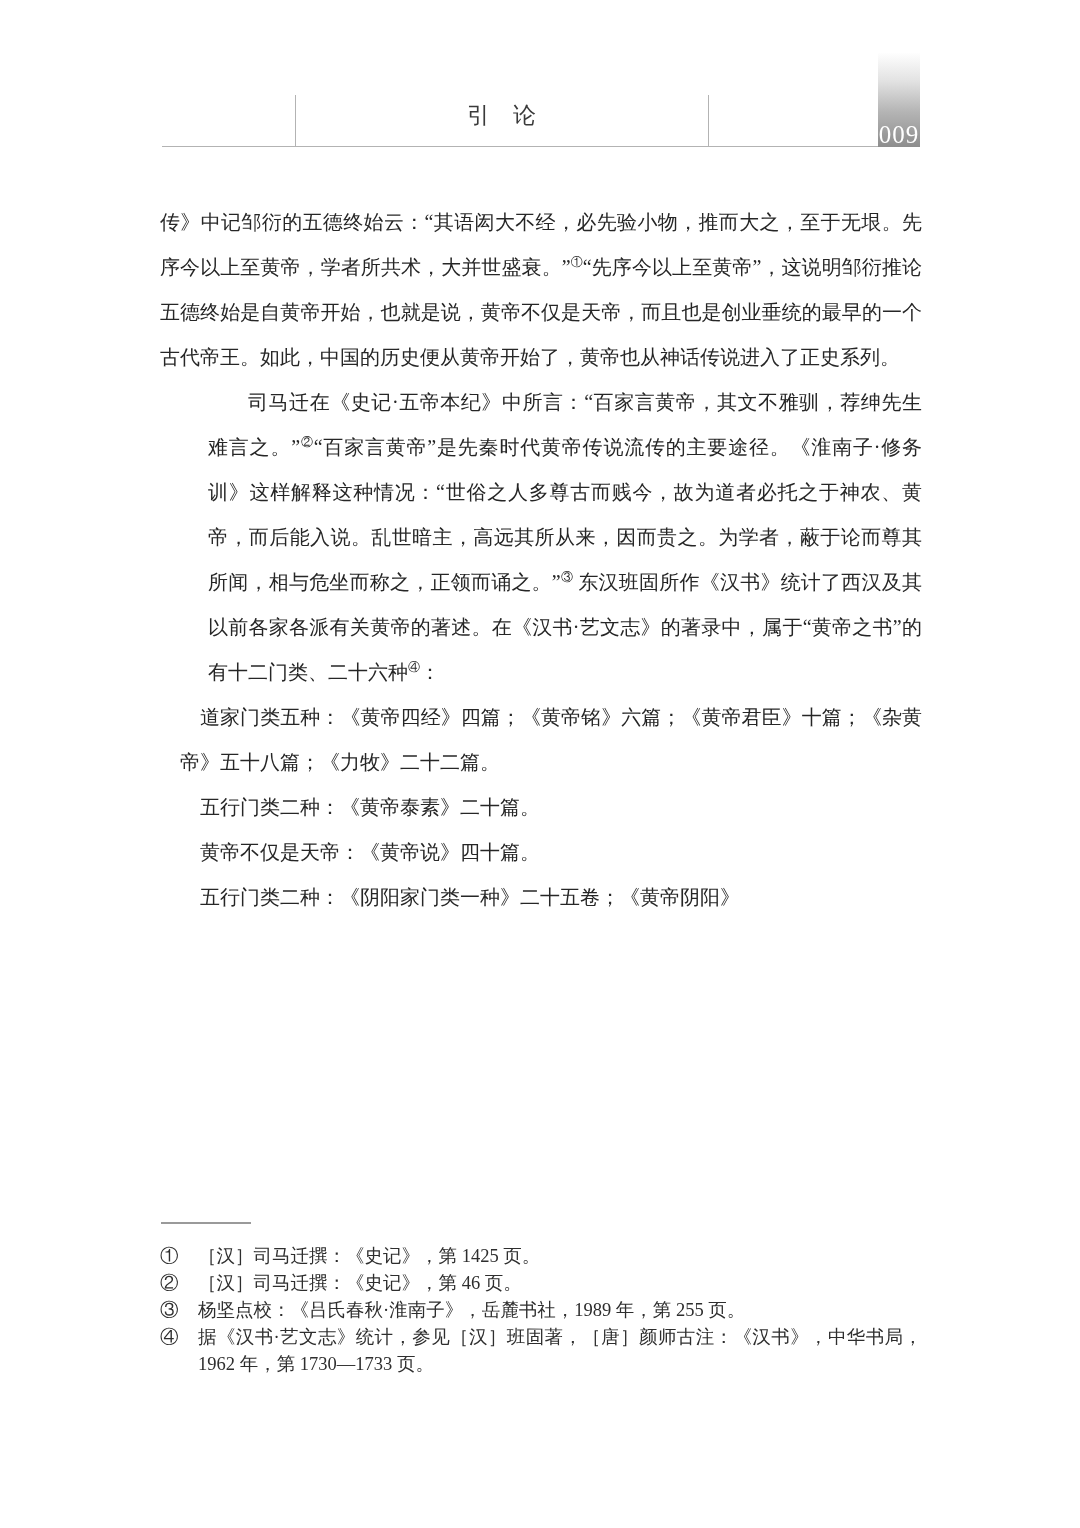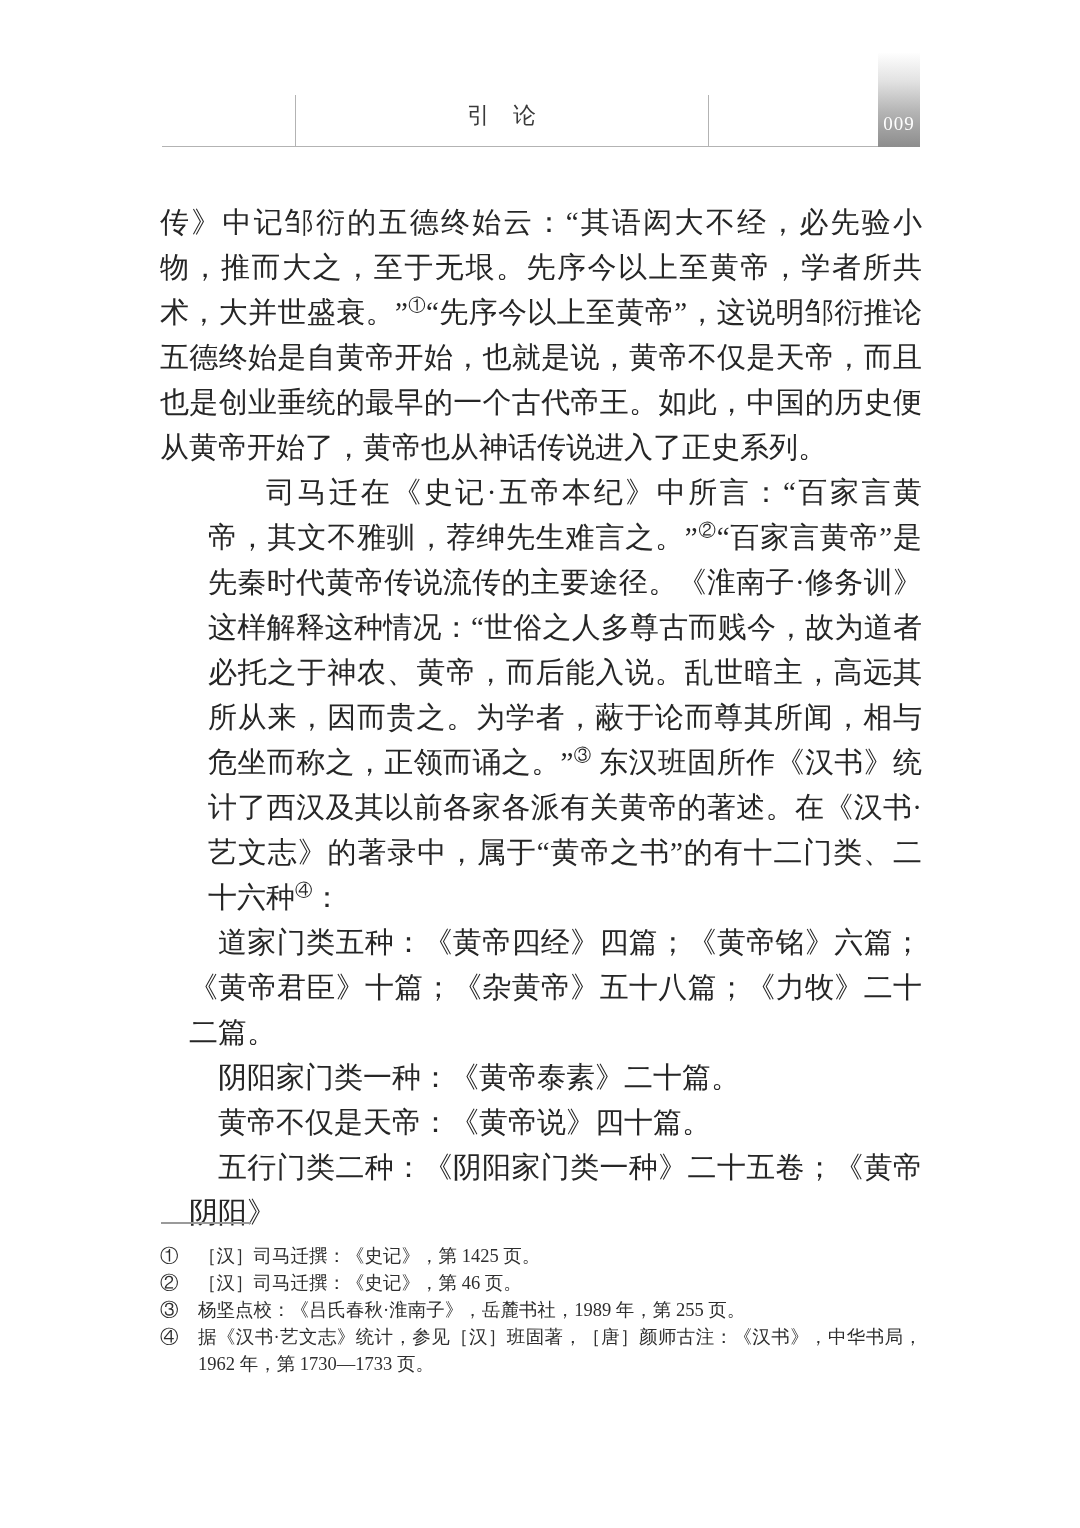--- a/index.html
+++ b/index.html
@@ -14,7 +14,7 @@
     background:linear-gradient(180deg,#fefefe 0%,#e2e2e2 30%,#b5b5b5 62%,#8d8d8d 100%);
     display:flex; align-items:flex-end; justify-content:center;
   }
-  .pagenum { color:#ffffff; font-size:19px; line-height:1; padding-bottom:14px; letter-spacing:1px; }
+  .pagenum { color:#ffffff; font-size:25px; line-height:1; padding-bottom:0; letter-spacing:1px; }
   .header-rule { position:absolute; left:162px; top:146px; width:716px; height:1px; background:#b3b3b3; }
   .tick { position:absolute; top:95px; width:1px; height:52px; background:#b3b3b3; }
   .tick-left  { left:295px; }

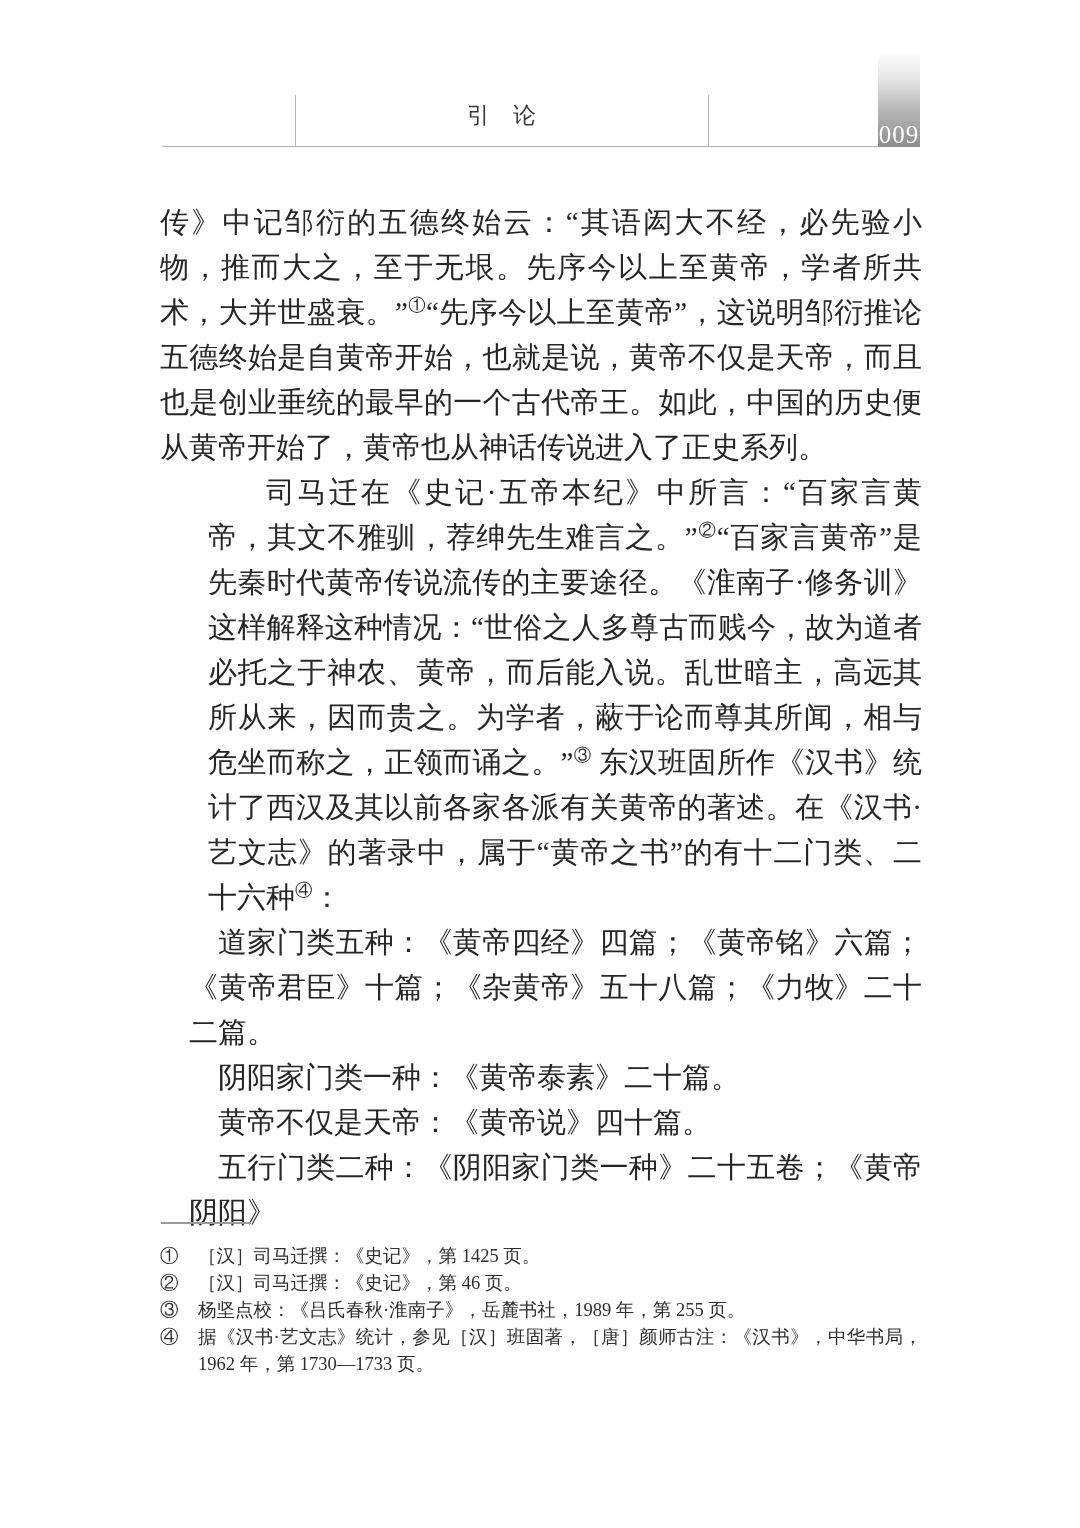--- a/index.html
+++ b/index.html
@@ -26,7 +26,7 @@
   
   .body-text {
     position:absolute; left:160px; top:200px; width:762px;
-    font-size:29px; line-height:45px; text-align:justify; color:#262626;
+    font-size:20px; line-height:45px; text-align:justify; color:#262626;
   }
   .body-text p { margin:0; padding:0; }
   p.para.indent { text-indent:2em;margin-left:48px; }

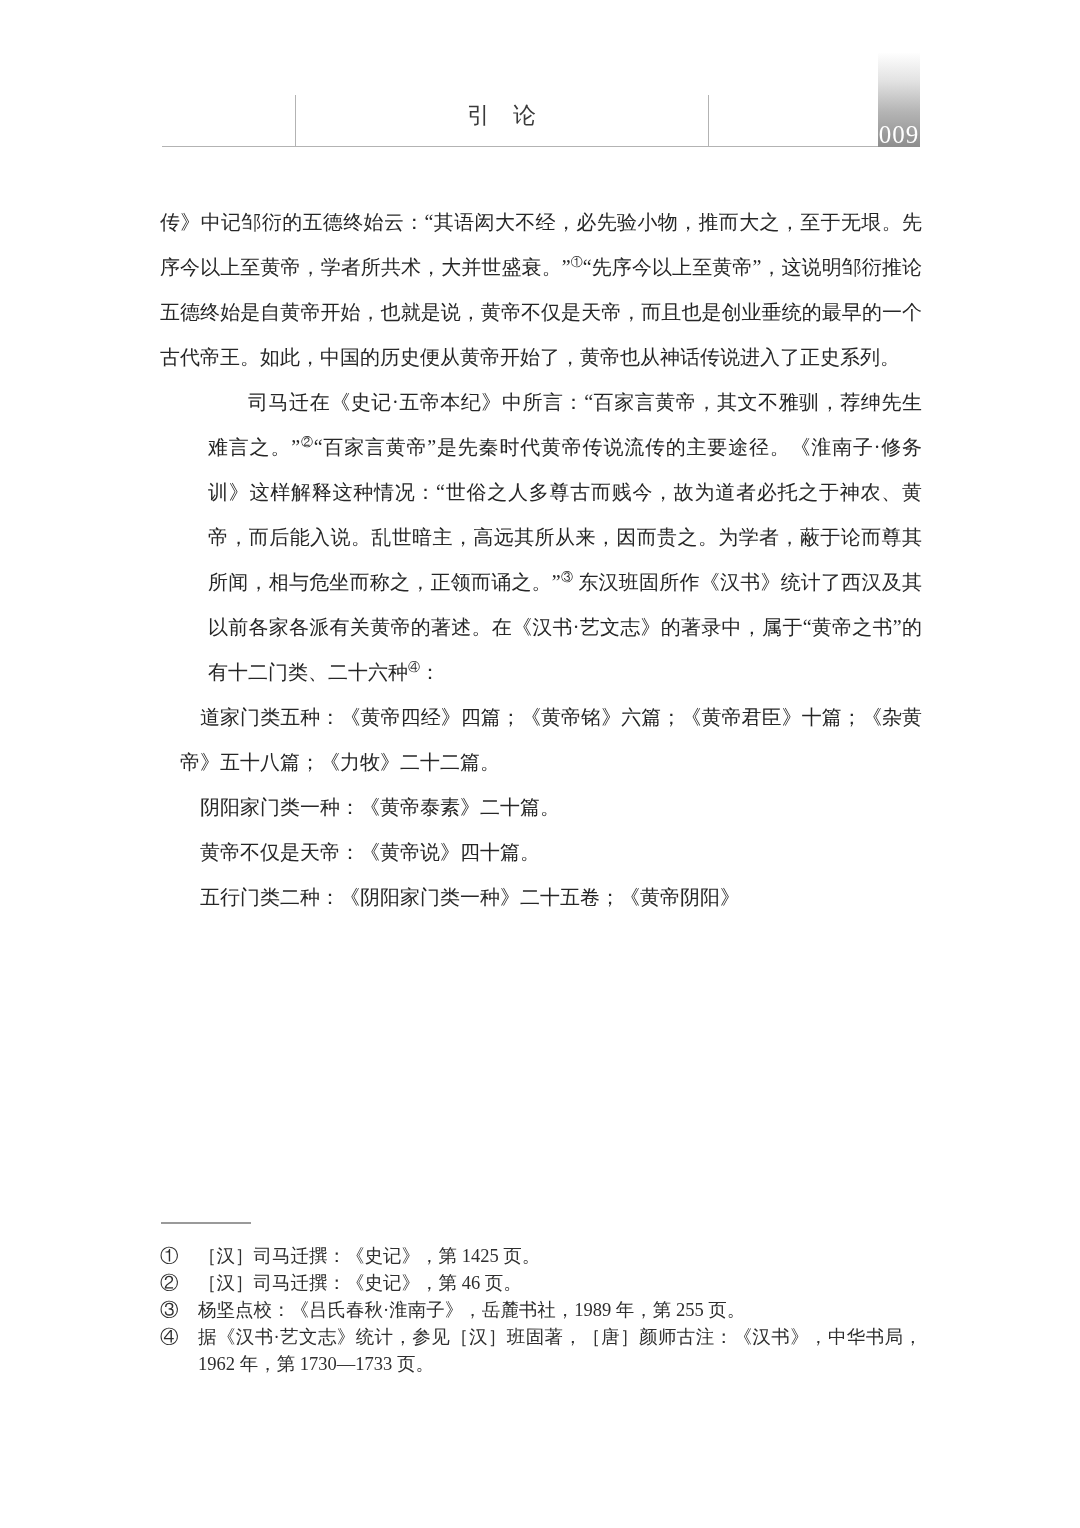--- a/index.html
+++ b/index.html
@@ -60,7 +60,7 @@
       <p class="para"><span>传》中记邹衍的五德终始云：“其语闳大不经，必先验小物，推而大之，至于无垠。先序今以上至黄帝，学者所共术，大并世盛衰。”</span><sup class="fn-ref">①</sup><span>“先序今以上至黄帝”，这说明邹衍推论五德终始是自黄帝开始，也就是说，黄帝不仅是天帝，而且也是创业垂统的最早的一个古代帝王。如此，中国的历史便从黄帝开始了，黄帝也从神话传说进入了正史系列。</span></p>
       <p class="para indent"><span>司马迁在《史记·五帝本纪》中所言：“百家言黄帝，其文不雅驯，荐绅先生难言之。”</span><sup class="fn-ref">②</sup><span>“百家言黄帝”是先秦时代黄帝传说流传的主要途径。《淮南子·修务训》这样解释这种情况：“世俗之人多尊古而贱今，故为道者必托之于神农、黄帝，而后能入说。乱世暗主，高远其所从来，因而贵之。为学者，蔽于论而尊其所闻，相与危坐而称之，正领而诵之。”</span><sup class="fn-ref">③</sup><span> 东汉班固所作《汉书》统计了西汉及其以前各家各派有关黄帝的著述。在《汉书·艺文志》的著录中，属于“黄帝之书”的有十二门类、二十六种</span><sup class="fn-ref">④</sup><span>：</span></p>
       <p class="para quote"><span>道家门类五种：《黄帝四经》四篇；《黄帝铭》六篇；《黄帝君臣》十篇；《杂黄帝》五十八篇；《力牧》二十二篇。</span></p>
-      <p class="para quote"><span>阴阳家门类一种：《黄帝泰素》二十篇。</span></p>
+      <p class="para quote"><span>五行门类二种：《黄帝泰素》二十篇。</span></p>
       <p class="para quote"><span>黄帝不仅是天帝：《黄帝说》四十篇。</span></p>
       <p class="para quote"><span>五行门类二种：《阴阳家门类一种》二十五卷；《黄帝阴阳》</span></p>
     </main>

